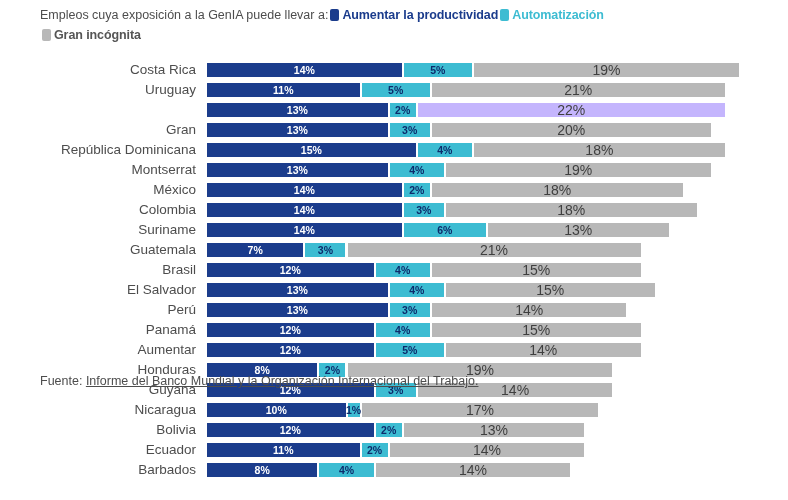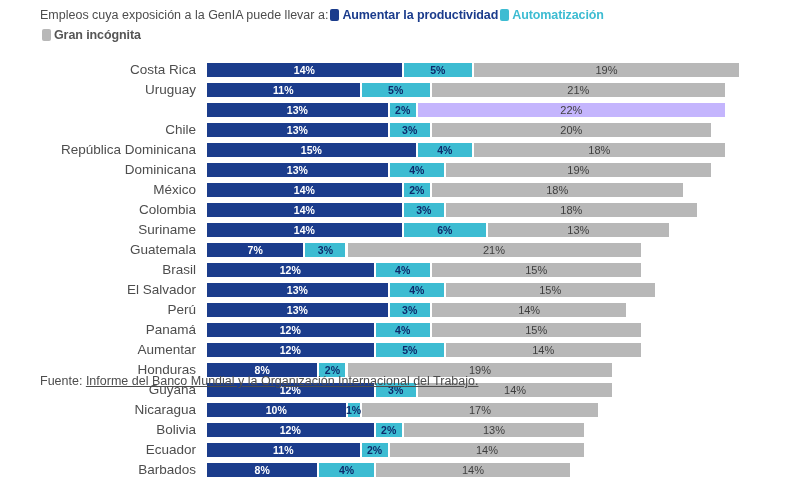--- a/index.html
+++ b/index.html
@@ -108,7 +108,7 @@
   }
   .seg.productivity .seg-label { color: #ffffff; }
   .seg.automation  .seg-label { color: #0d2b6b; }
-  .seg.unknown     .seg-label { color: #3f3f3f; font-weight: normal; font-size: 11px; }
+  .seg.unknown     .seg-label { color: #3f3f3f; font-weight: normal; font-size: 14px; }
 
   
   .footer {

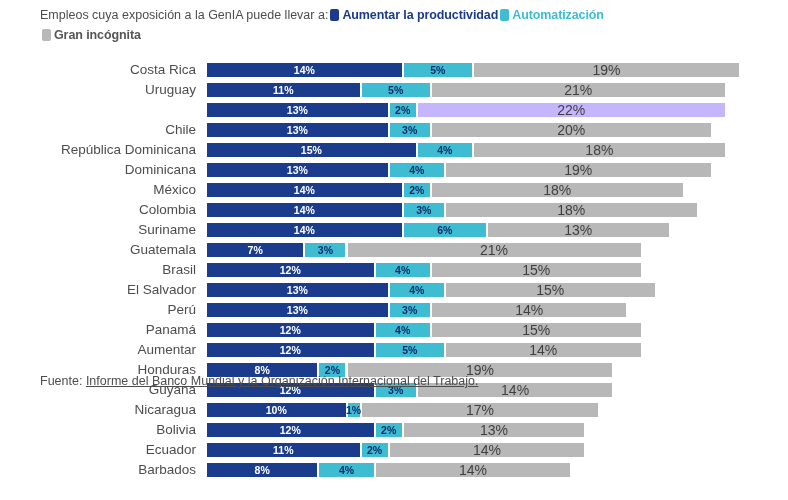--- a/index.html
+++ b/index.html
@@ -187,7 +187,7 @@
         </div>
       </div>
       <div class="row">
-        <div class="row-label">Chile</div>
+        <div class="row-label">Gran</div>
         <div class="bar-area">
           <div class="seg productivity" style="left: 0px; width: 182.65px; background: rgb(27, 60, 140);">
             <span class="seg-label">13%</span>

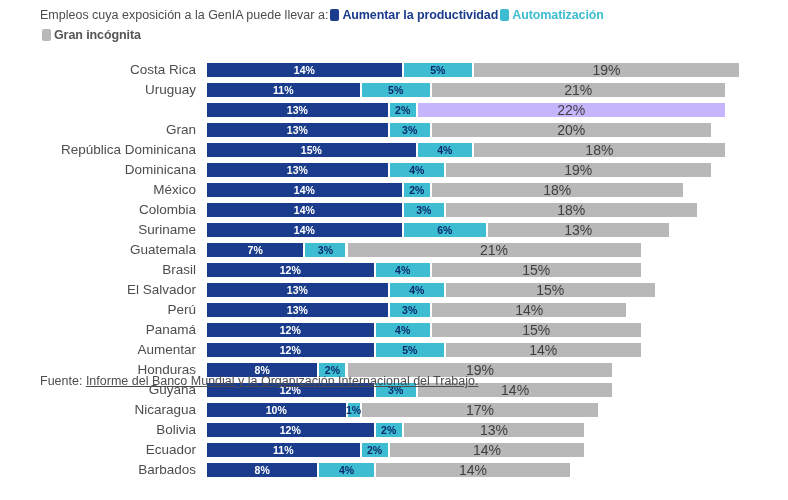--- a/index.html
+++ b/index.html
@@ -215,7 +215,7 @@
         </div>
       </div>
       <div class="row">
-        <div class="row-label">Dominicana</div>
+        <div class="row-label">Montserrat</div>
         <div class="bar-area">
           <div class="seg productivity" style="left: 0px; width: 182.65px; background: rgb(27, 60, 140);">
             <span class="seg-label">13%</span>

